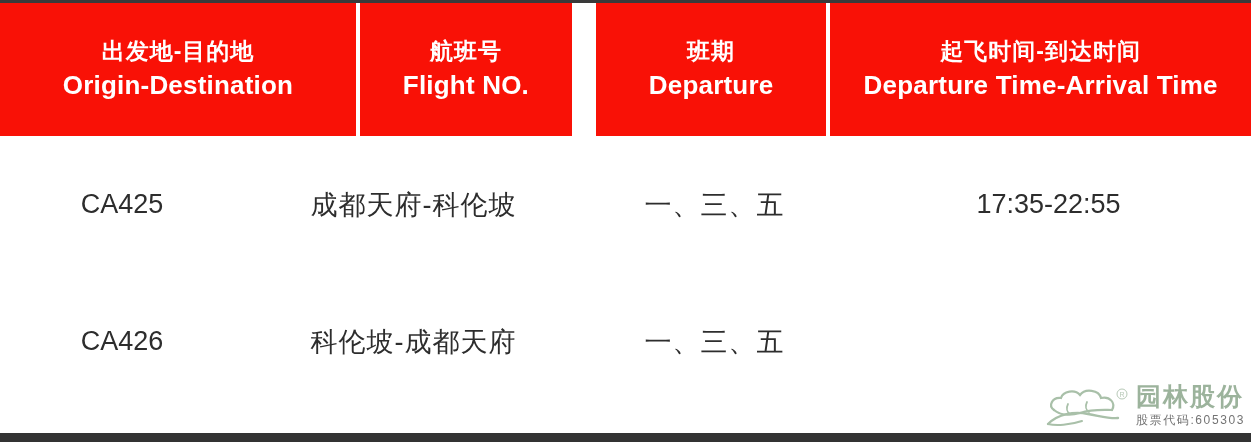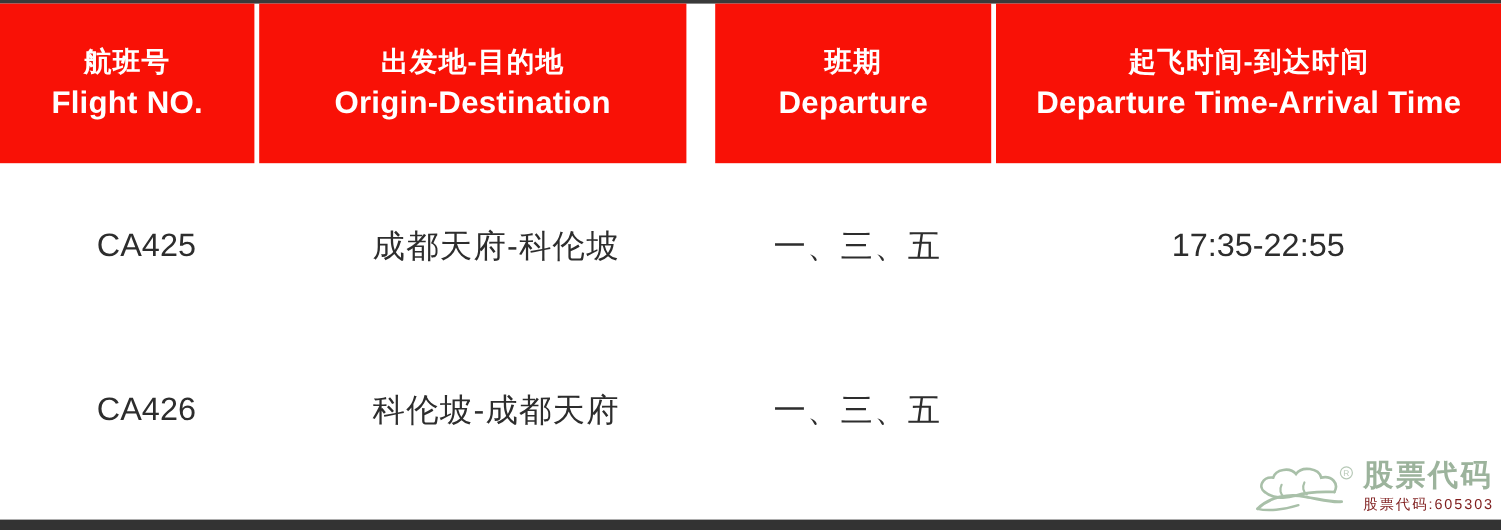--- a/index.html
+++ b/index.html
@@ -160,14 +160,14 @@
 
   <div class="table-header">
 
+    <div class="hcell c2">
+      <div class="h-cn">出发地-目的地</div>
+      <div class="h-en">Origin-Destination</div>
+    </div>
+
     <div class="hcell c1">
       <div class="h-cn">航班号</div>
       <div class="h-en">Flight NO.</div>
-    </div>
-
-    <div class="hcell c2">
-      <div class="h-cn">出发地-目的地</div>
-      <div class="h-en">Origin-Destination</div>
     </div>
 
     <div class="hcell c3">

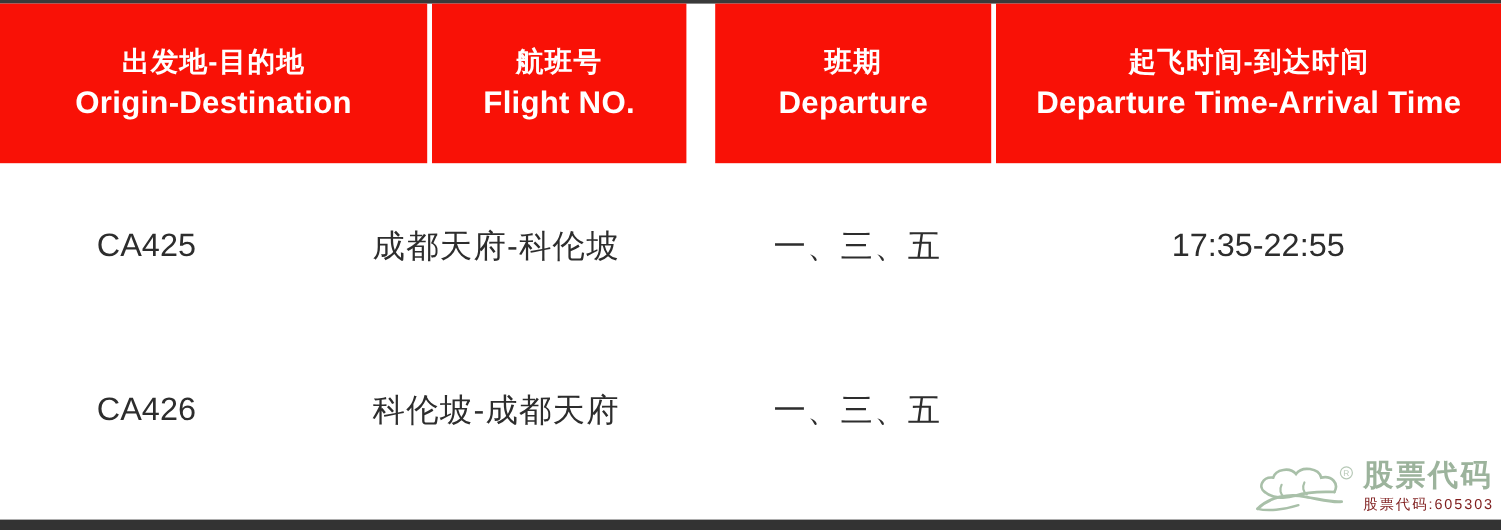--- a/index.html
+++ b/index.html
@@ -215,7 +215,7 @@
     </div>
 
     <div class="wm-text">
-      <div class="wm-name">股票代码</div>
+      <div class="wm-name">园林股份</div>
       <div class="wm-code">股票代码:605303</div>
     </div>
 

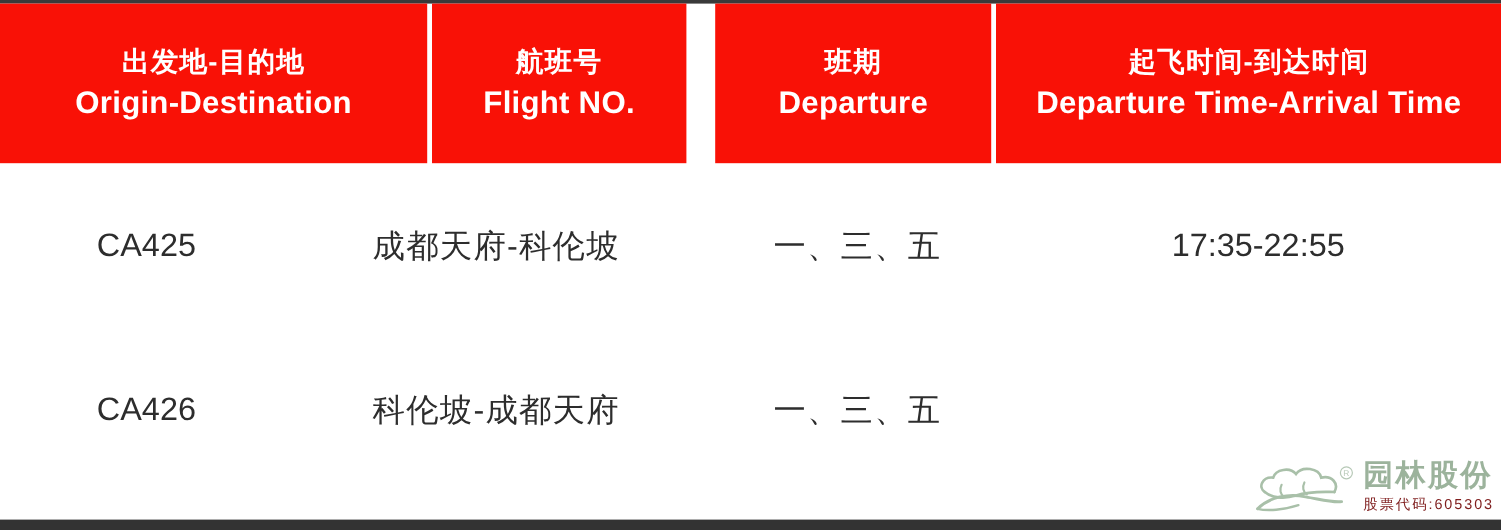--- a/index.html
+++ b/index.html
@@ -135,7 +135,7 @@
   }
   .wm-code {
     font-size: 12px;
-    color: #7f1d1d;
+    color: #737373;
     letter-spacing: 1.6px;
     margin-top: 3px;
     white-space: nowrap;

